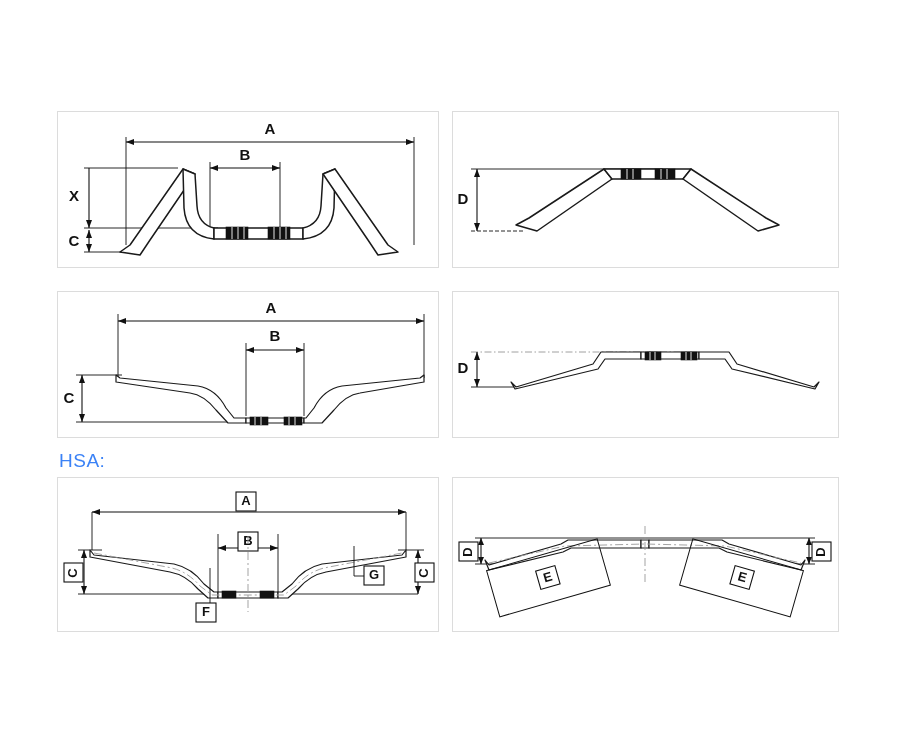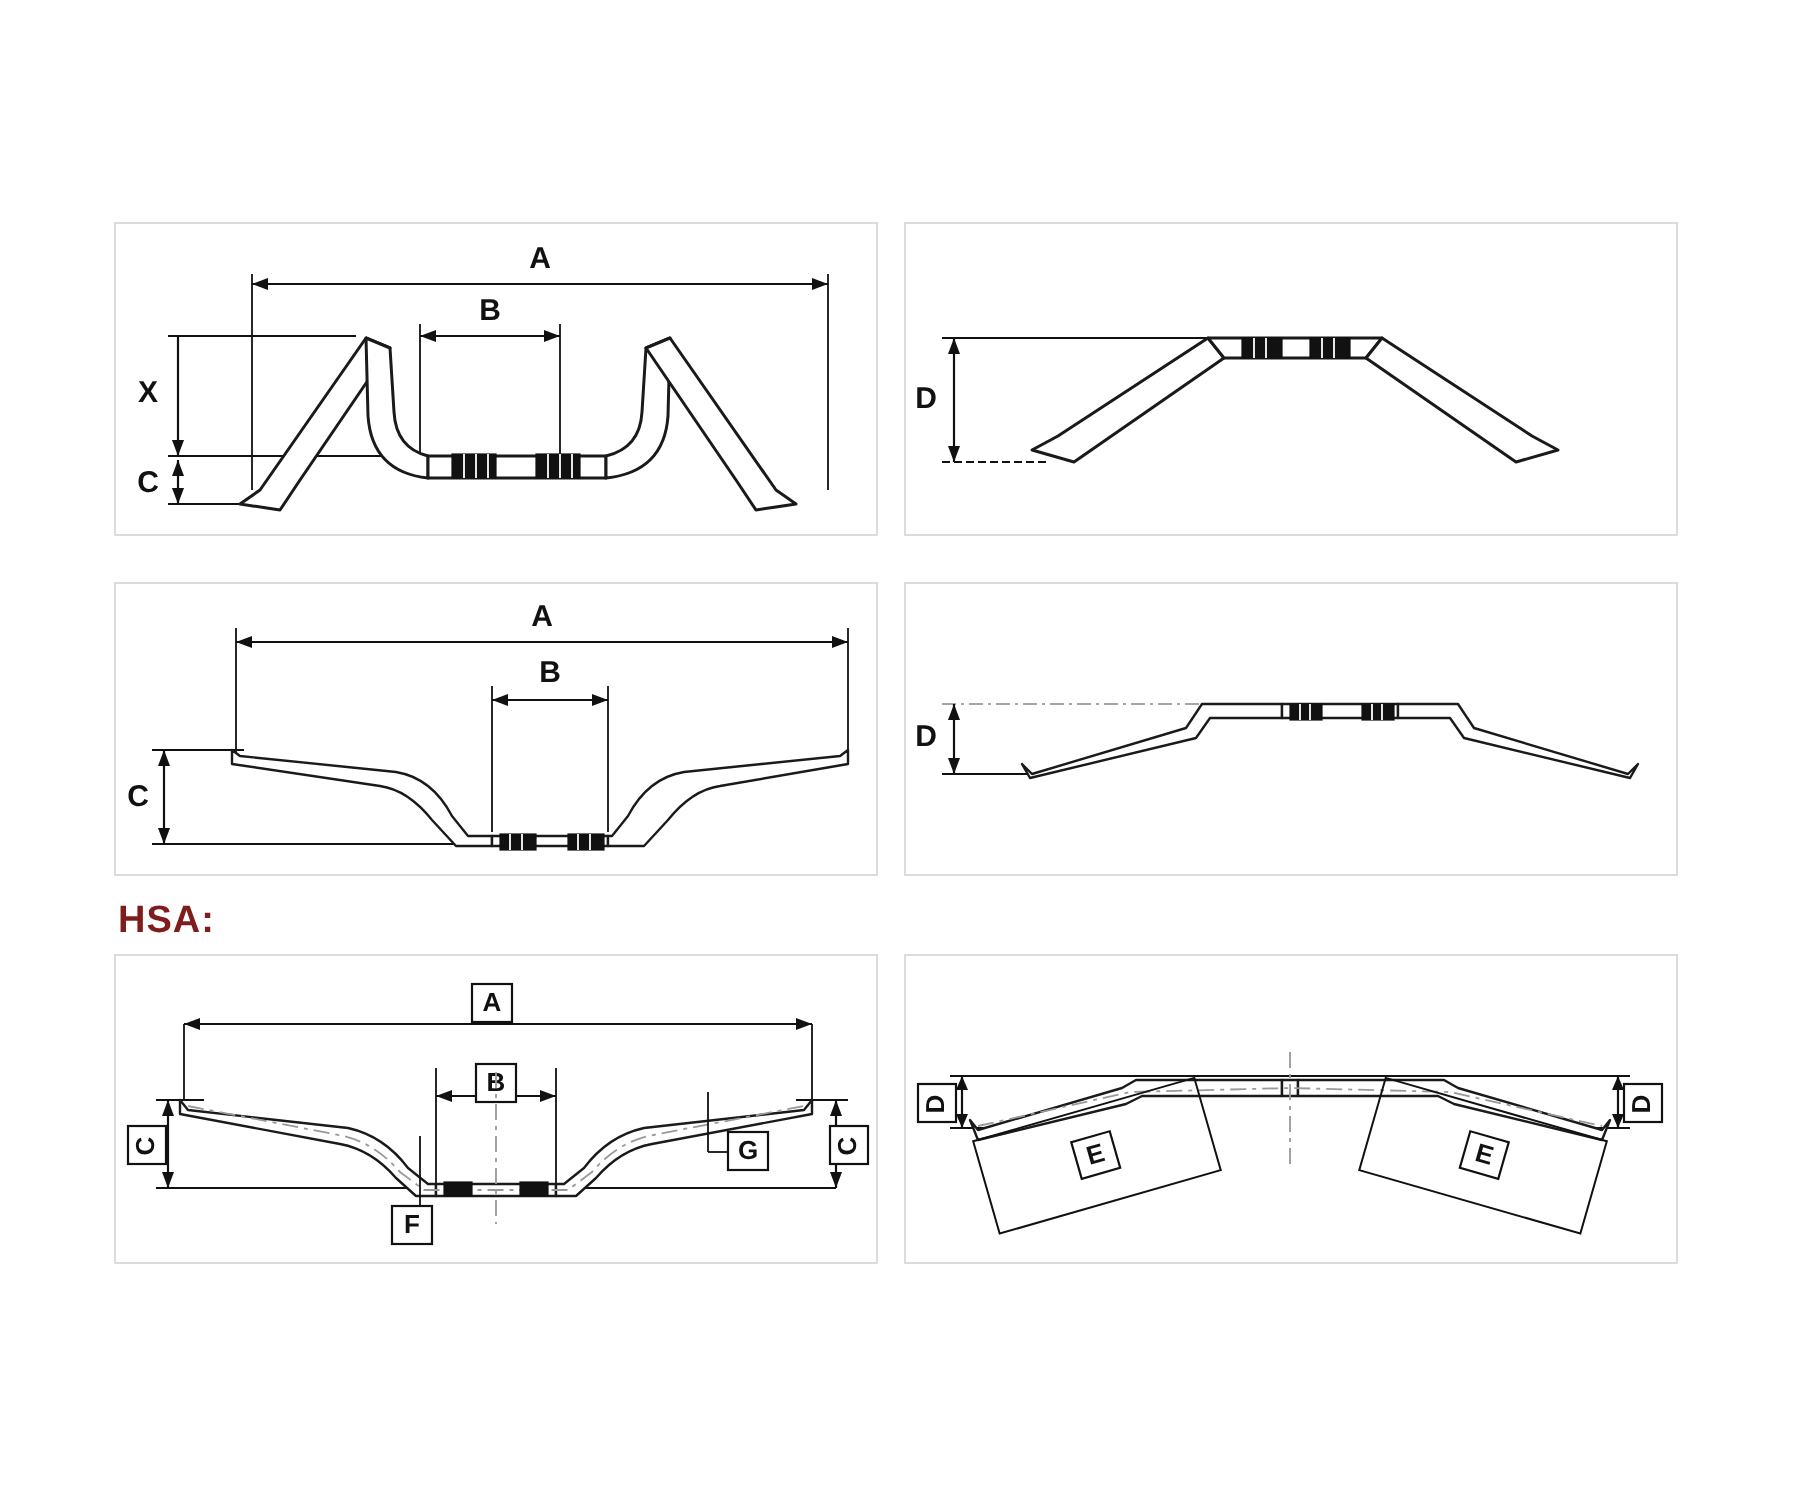--- a/index.html
+++ b/index.html
@@ -27,9 +27,9 @@
 
   .section-label {
     position: absolute;
-    color: #7f1d1d;
+    color: #3b82f6;
     font-size: 19px;
-    font-weight: 700;
+    font-weight: 400;
     letter-spacing: 0.5px;
     font-family: "Liberation Sans", sans-serif;
     white-space: nowrap;

